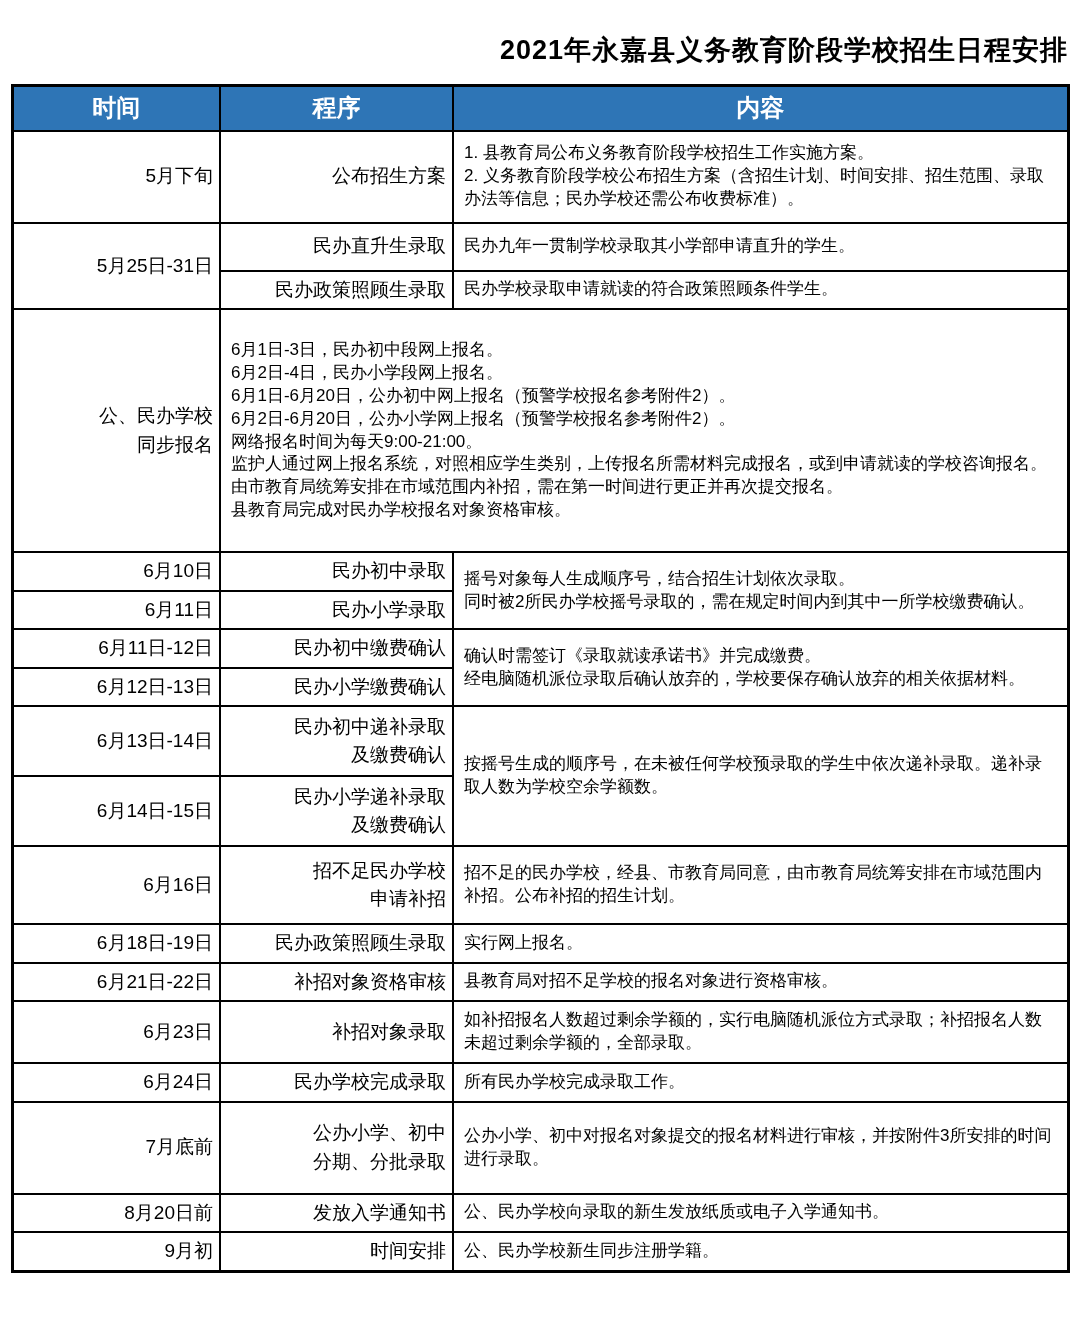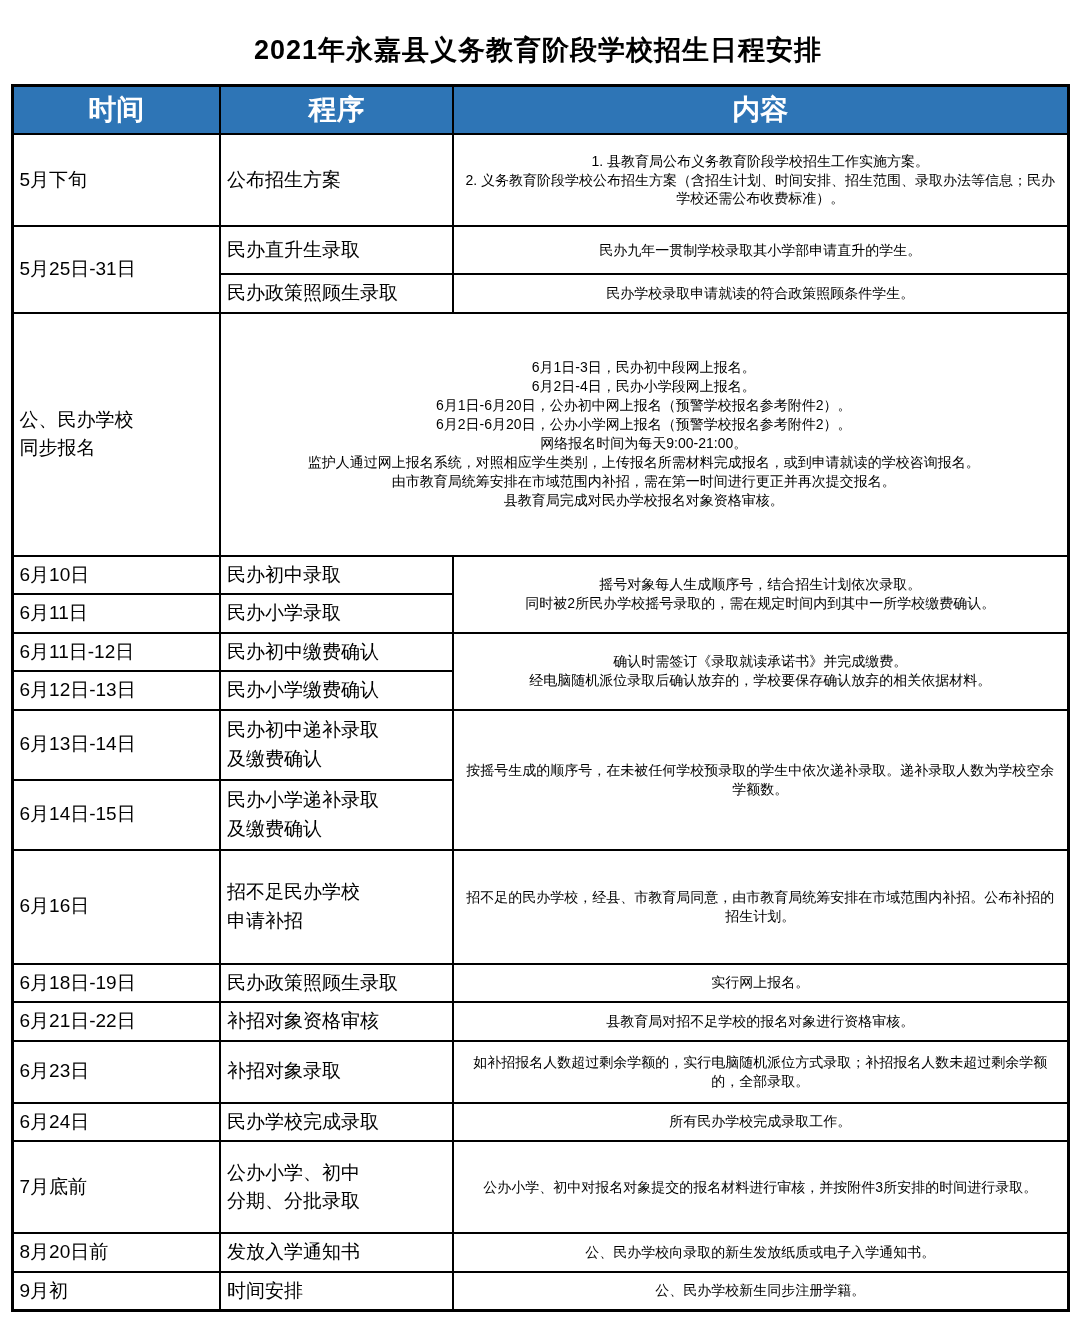--- a/index.html
+++ b/index.html
@@ -12,8 +12,8 @@
     overflow: hidden;
   }
   .page-title {
-    margin: 32px 4px 0 0;
-    text-align: center;
+    margin: 32px 12px 0 0;
+    text-align: right;
     font-size: 27px;
     font-weight: bold;
     letter-spacing: 1px;

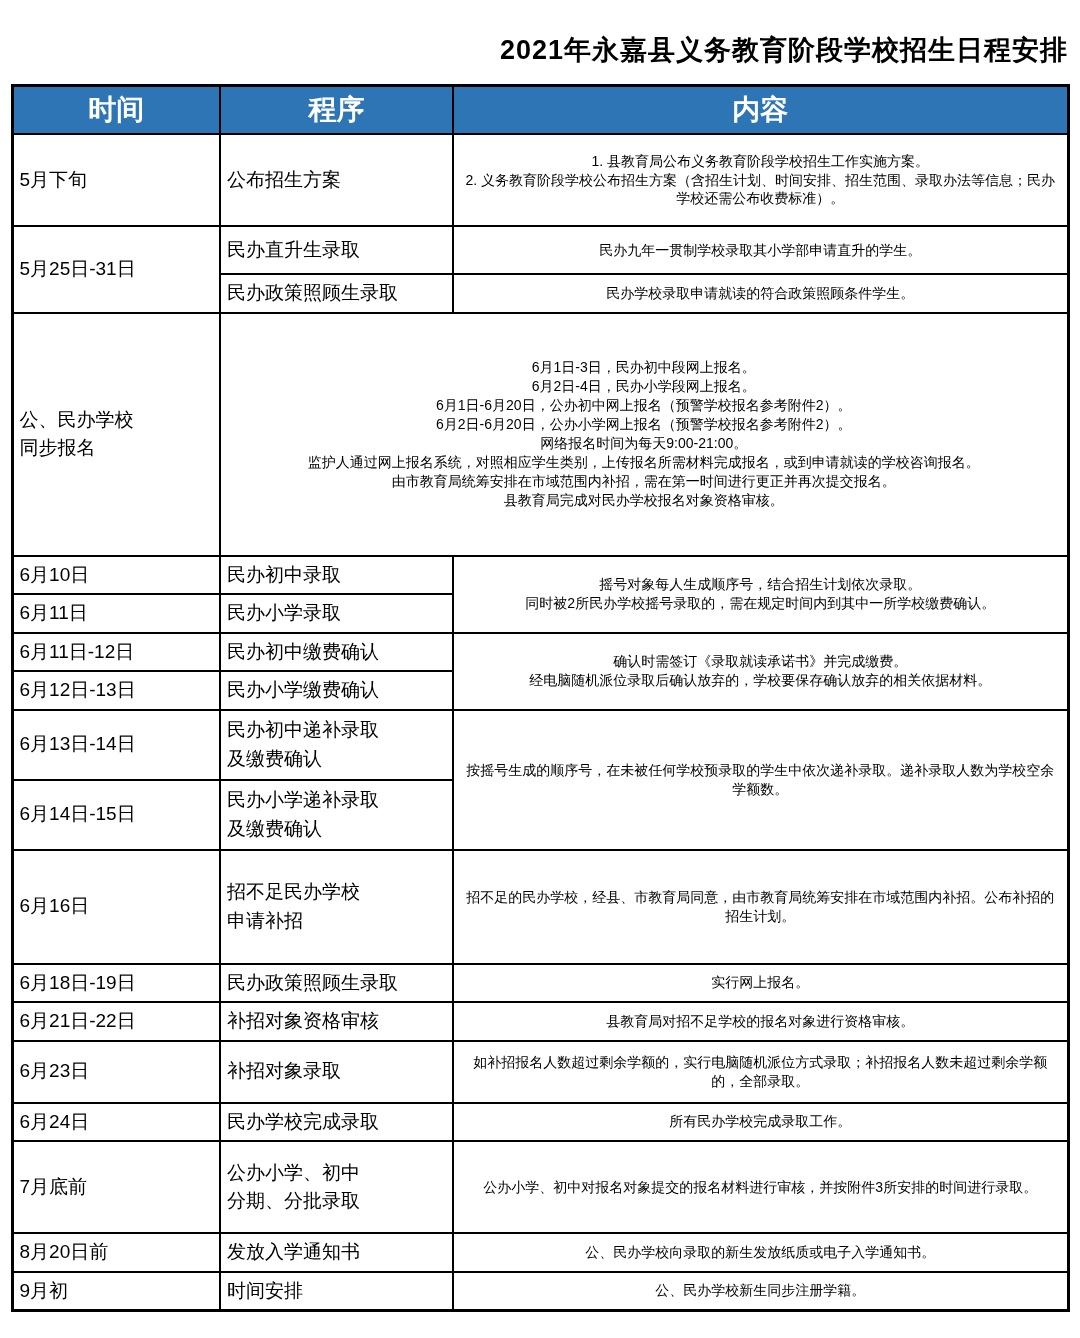--- a/index.html
+++ b/index.html
@@ -35,7 +35,7 @@
     background: var(--header-bg, #2E75B6);
     color: var(--header-text, #fff);
     font-weight: bold;
-    font-size: 28px;
+    font-size: 24px;
     height: 45px;
     text-align: center;
   }

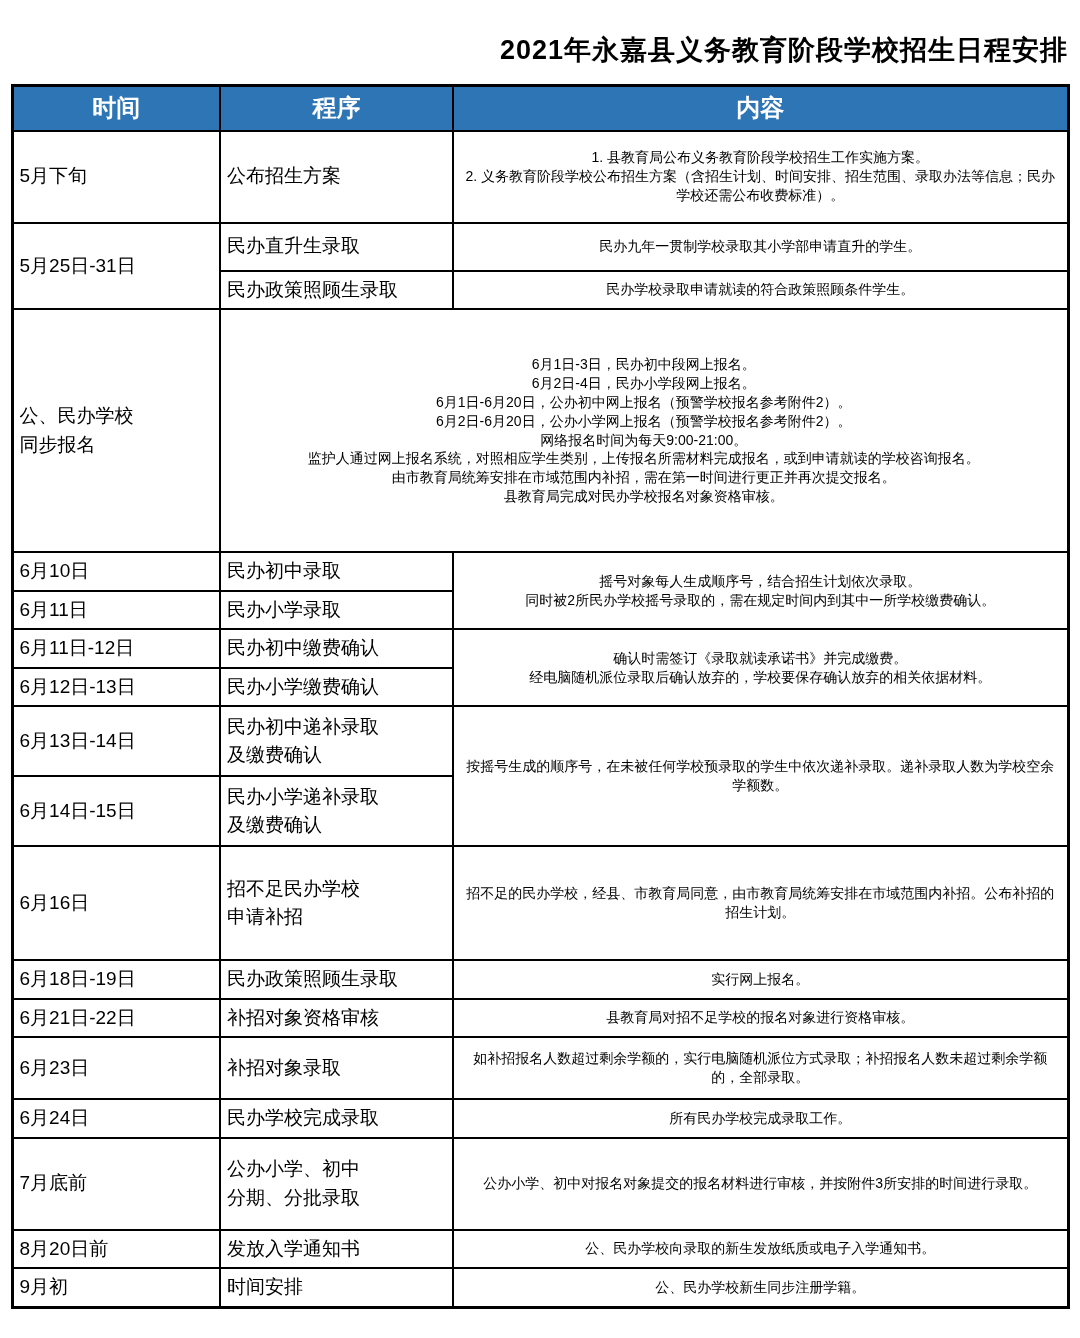--- a/index.html
+++ b/index.html
@@ -45,10 +45,10 @@
     line-height: 1.5;
   }
   td.c-content {
-    text-align: center;
+    text-align: left;
     padding: 6px 10px;
     line-height: 1.35;
-    font-size: 14px;
+    font-size: 17px;
   }
   td.c-content .para { margin: 0; }
   tr.rh45  { height: 36px; }

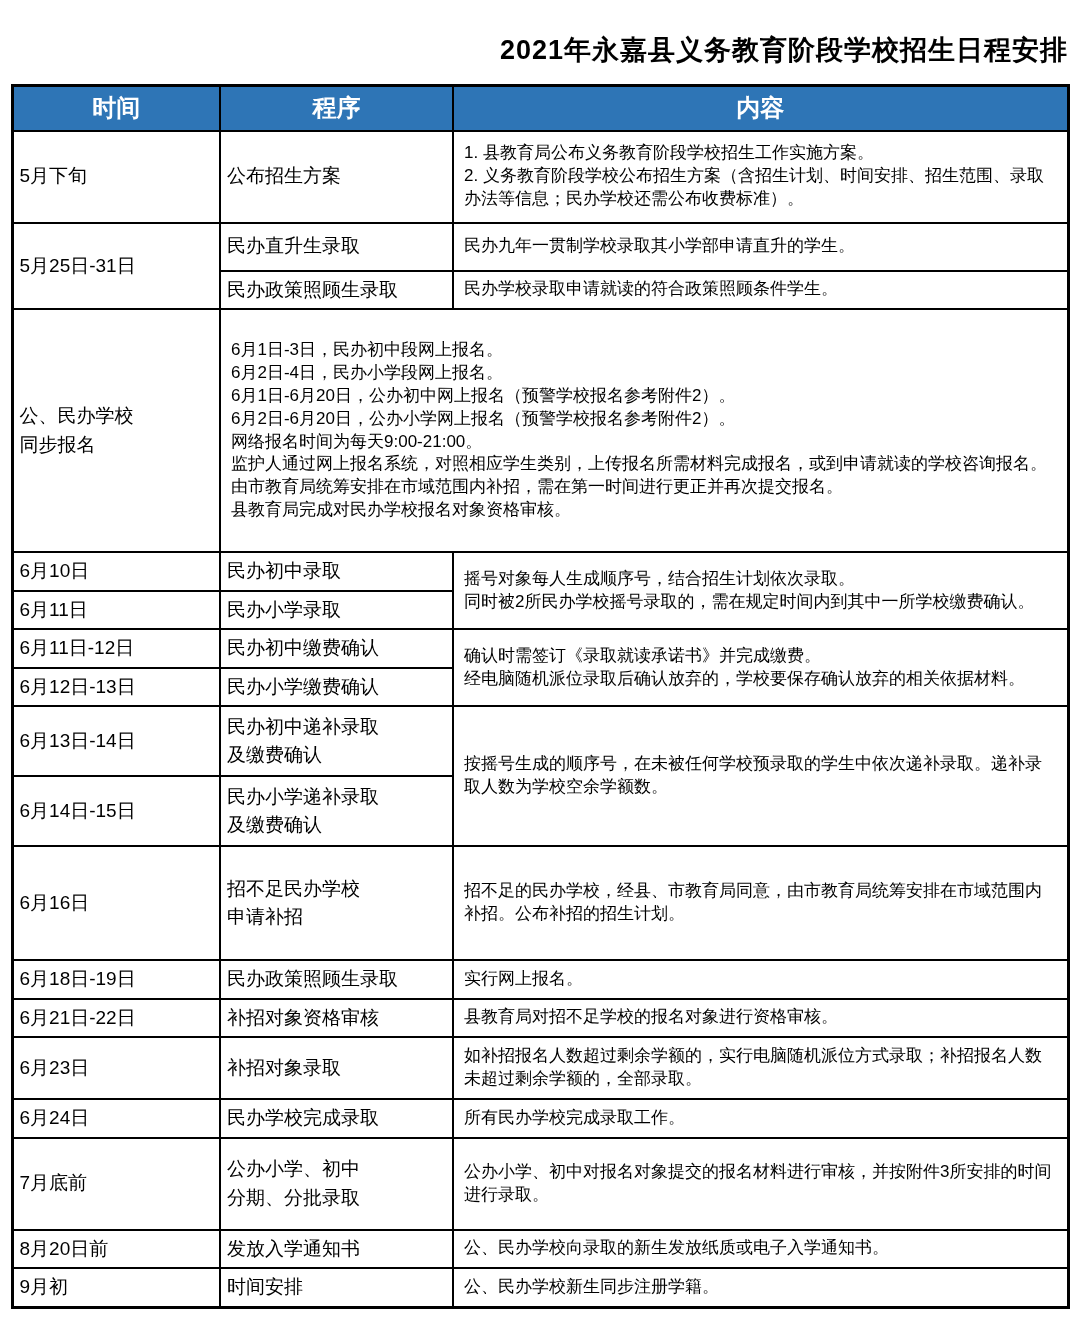--- a/index.html
+++ b/index.html
@@ -40,7 +40,7 @@
     text-align: center;
   }
   td.c-time, td.c-proc {
-    text-align: left;
+    text-align: right;
     white-space: pre-line;
     line-height: 1.5;
   }

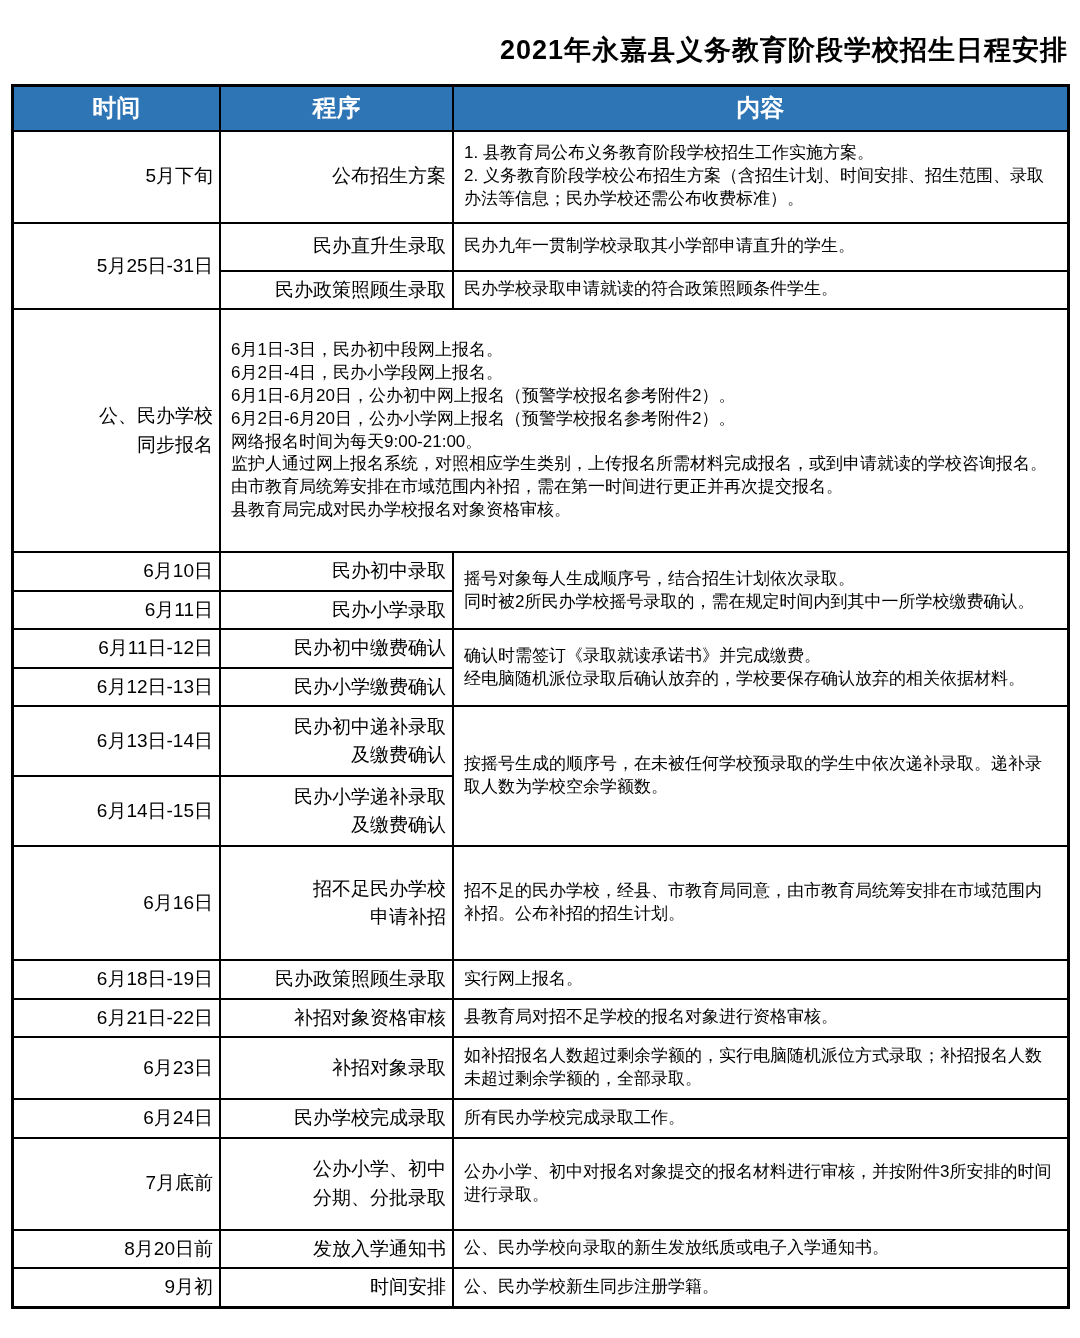--- a/index.html
+++ b/index.html
@@ -56,7 +56,7 @@
   tr.rh62  { height: 62px; }
   tr.rh70  { height: 70px; }
   tr.rh85  { height: 92px; }
-  tr.rh90  { height: 114px; }
+  tr.rh90  { height: 78px; }
   tr.rh243 { height: 243px; }
 </style>
 </head>

